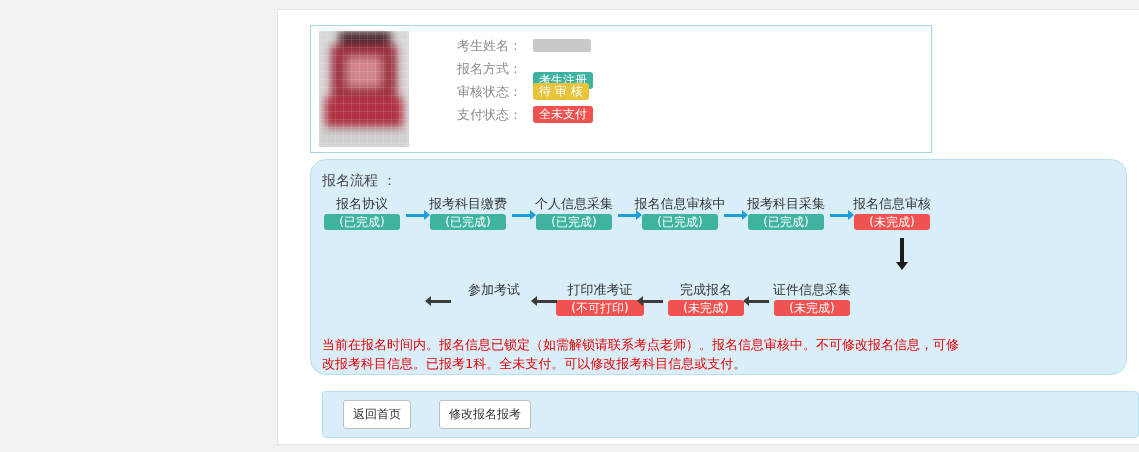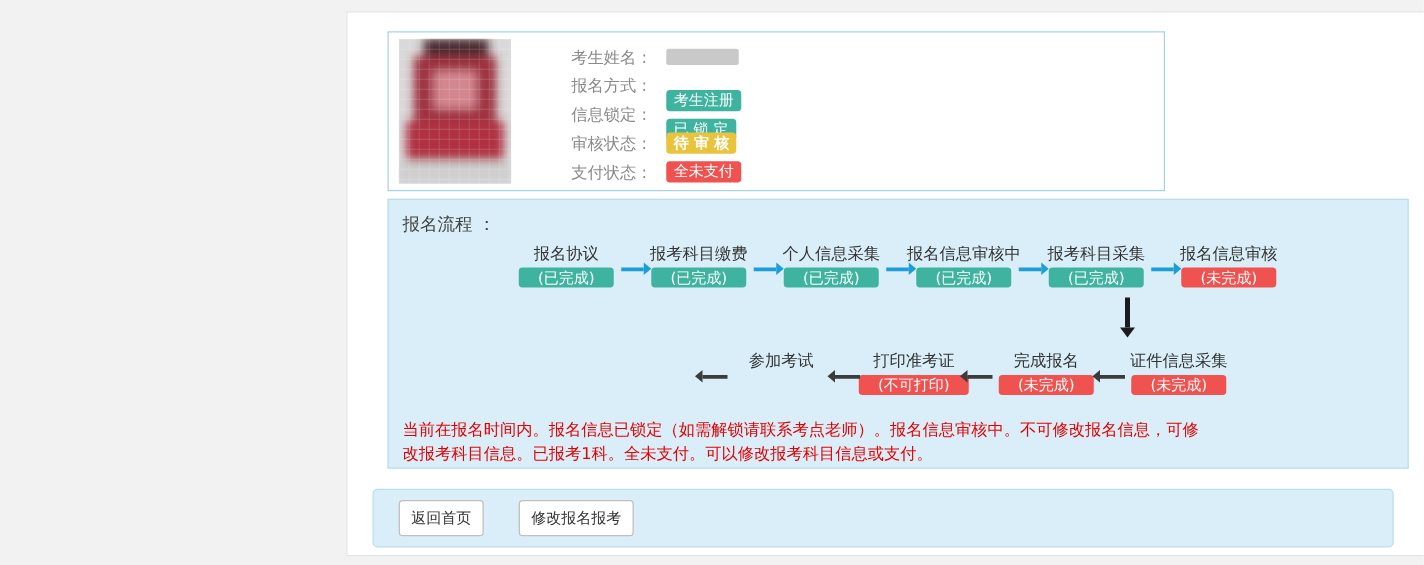--- a/index.html
+++ b/index.html
@@ -122,10 +122,6 @@
         <span class="tag teal">考生注册</span>
       </div>
       <div class="info-row">
-        <span class="info-label">信息锁定 :</span>
-        <span class="tag teal">已 锁 定</span>
-      </div>
-      <div class="info-row">
         <span class="info-label">审核状态 :</span>
         <span class="tag yellow">待 审 核</span>
       </div>

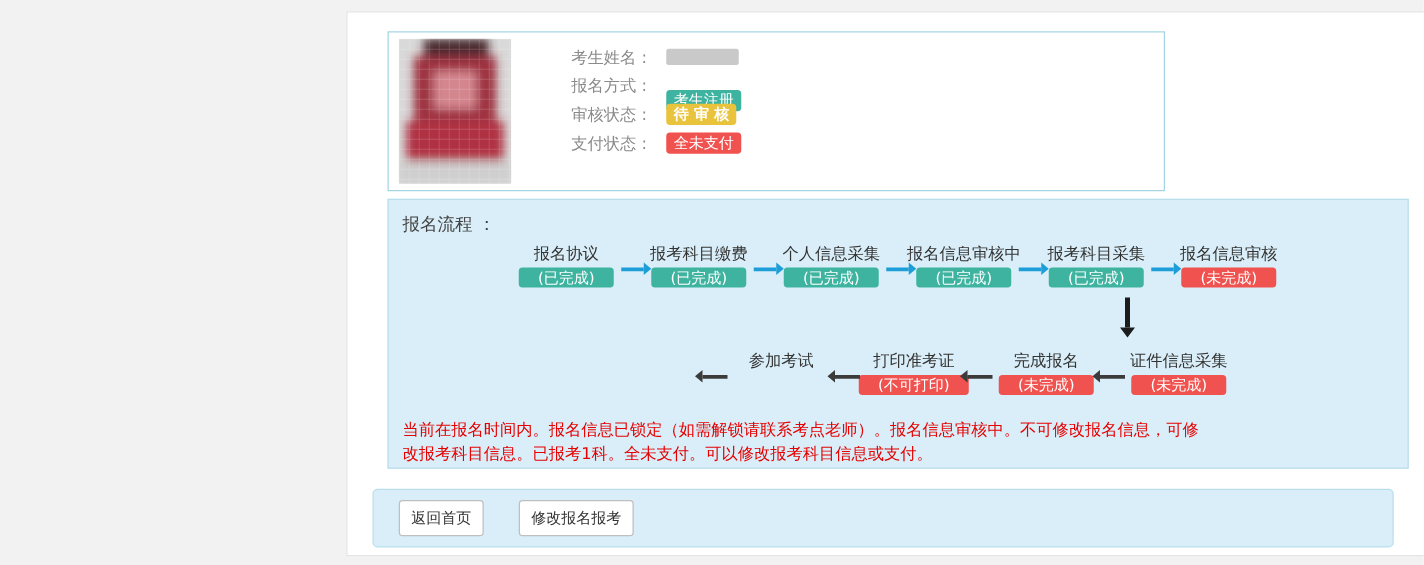--- a/index.html
+++ b/index.html
@@ -29,7 +29,7 @@
     border-radius:3px; white-space:nowrap; display:inline-block;
   }
   .tag.teal   { background:var(--teal,#3eb3a0);margin-top:24px; }
-  .tag.yellow { background:var(--yellow,#e9c33c);font-weight:bold; }
+  .tag.yellow { background:var(--yellow,#e9c33c); }
   .tag.red    { background:var(--red,#f0524f); }
 
   

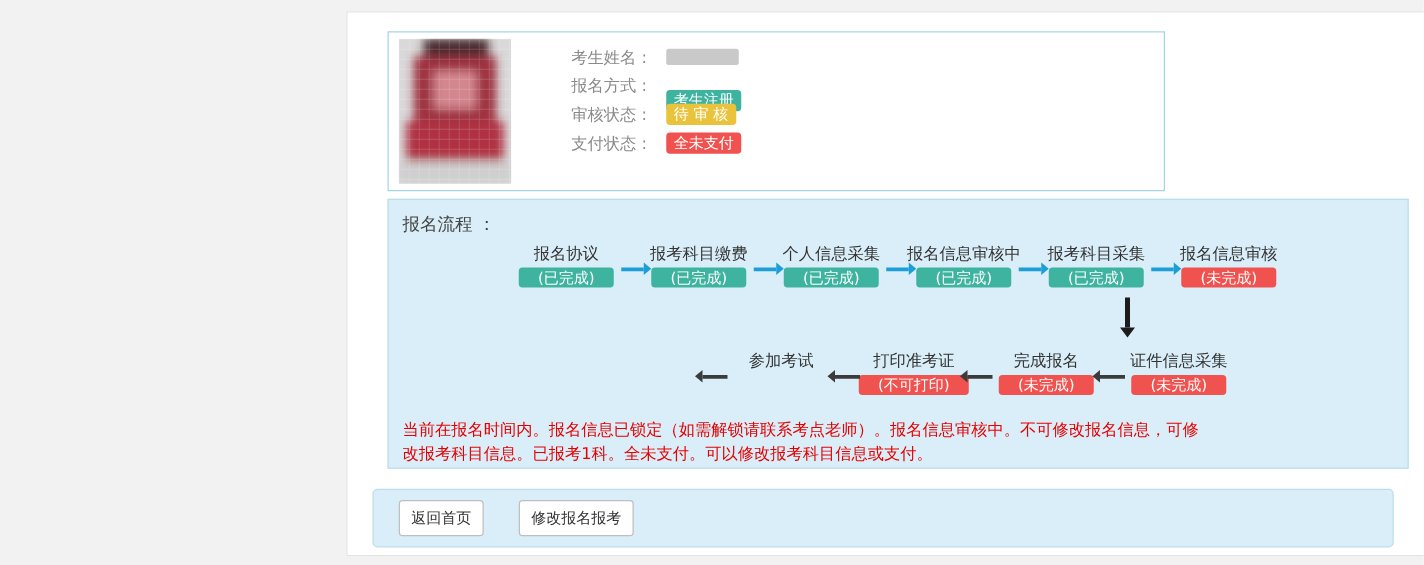--- a/index.html
+++ b/index.html
@@ -35,7 +35,7 @@
   
   .flow-panel {
     position:absolute; left:32px; top:149px; width:817px; height:216px;
-    background:var(--panel_bg,#d9eef8); border:1px solid #b9dfec; border-radius:0;
+    background:var(--panel_bg,#d9eef8); border:1px solid #b9dfec; border-radius:16px;
     padding:12px 12px 0 11px;
   }
   .flow-title { font-size:14px; color:#444; line-height:17px; }

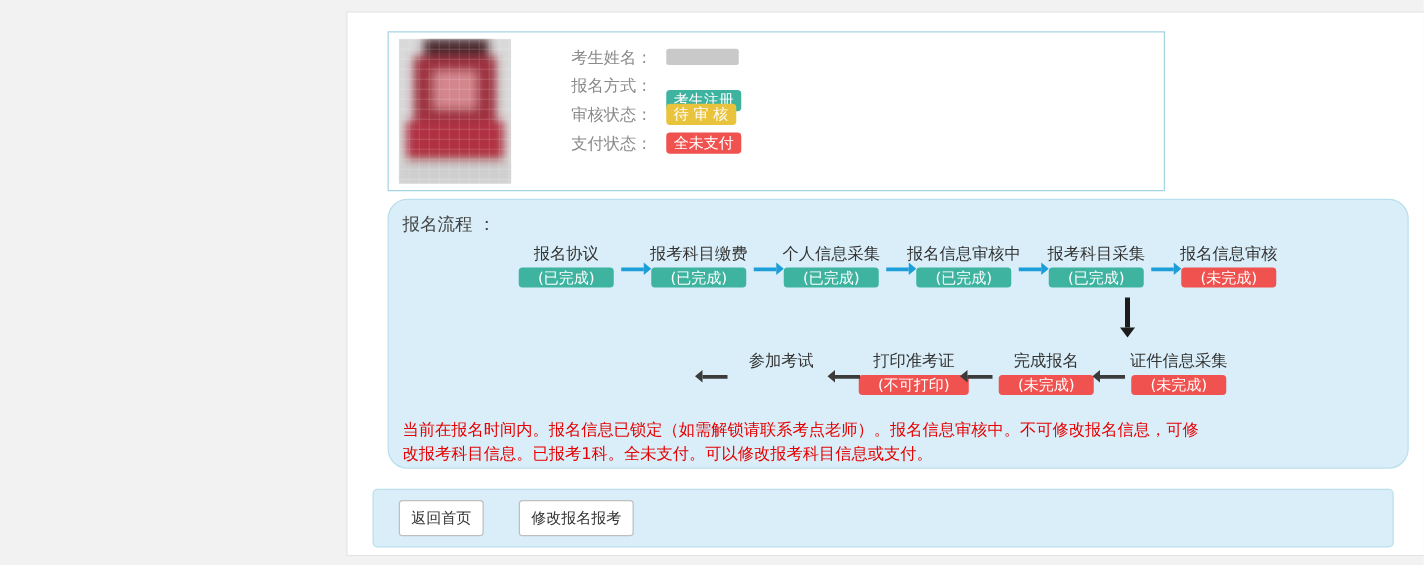--- a/index.html
+++ b/index.html
@@ -39,7 +39,7 @@
     padding:12px 12px 0 11px;
   }
   .flow-title { font-size:14px; color:#444; line-height:17px; }
-  .frow { display:flex; height:40px; margin-top:6px;justify-content:center; }
+  .frow { display:flex; height:40px; margin-top:6px; }
   .frow.row2 { margin-left:106px; }
   .step { width:80px; display:flex; flex-direction:column; align-items:center; }
   .step-name { font-size:13px; color:#333; line-height:17px; white-space:nowrap; }

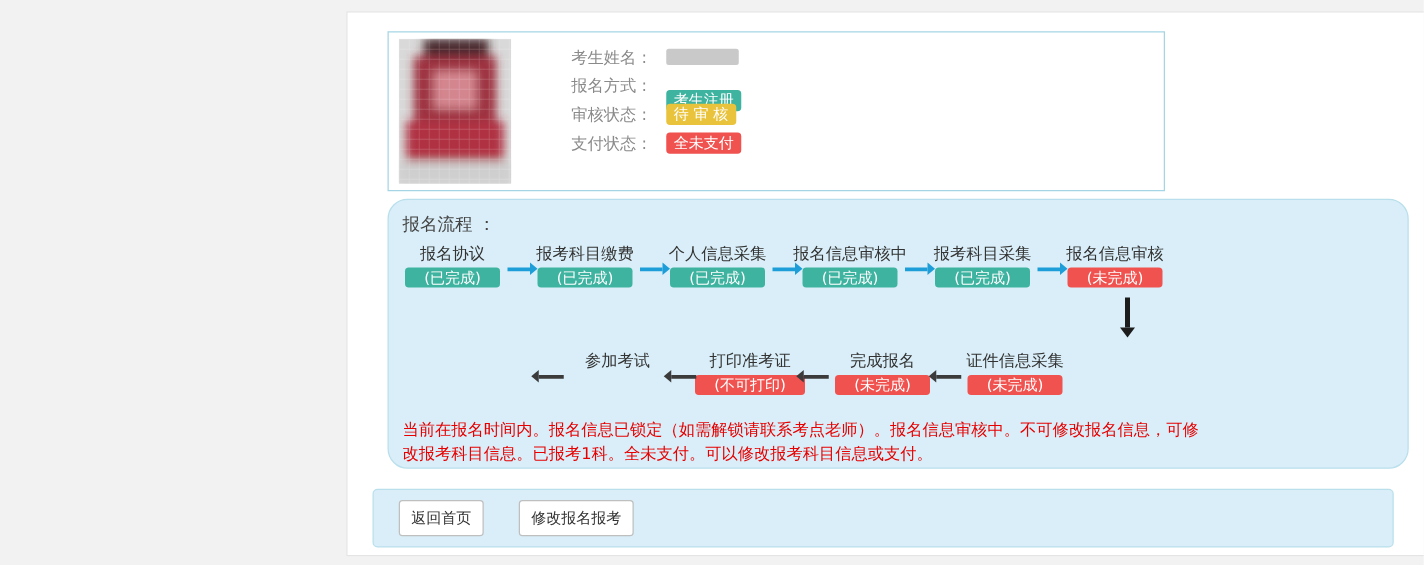--- a/index.html
+++ b/index.html
@@ -76,7 +76,7 @@
 
   
   .action-panel {
-    position:absolute; left:20px; top:381px; width:817px; height:47px;
+    position:absolute; left:44px; top:381px; width:817px; height:47px;
     background:var(--panel_bg,#d9eef8); border:1px solid #b9dfec; border-radius:4px;
     display:flex; align-items:center; padding-left:20px; gap:28px;
   }

